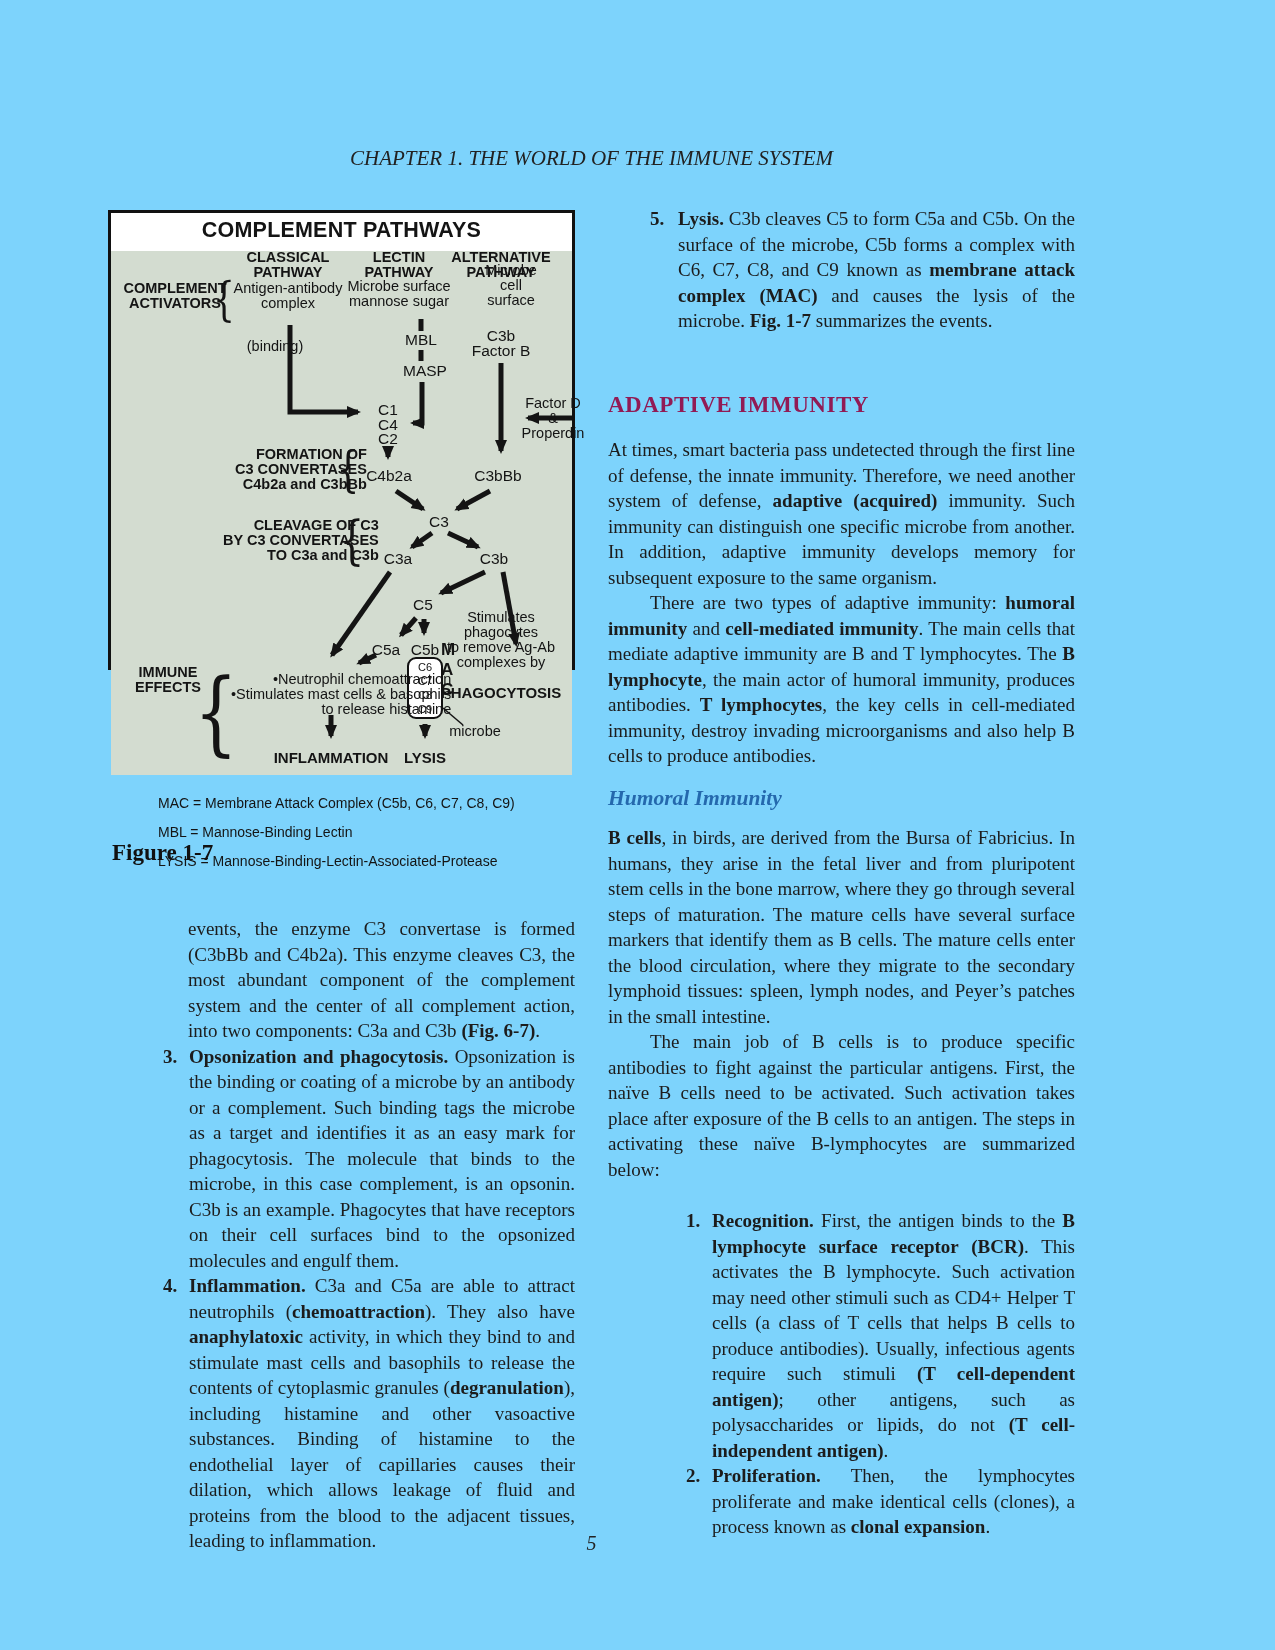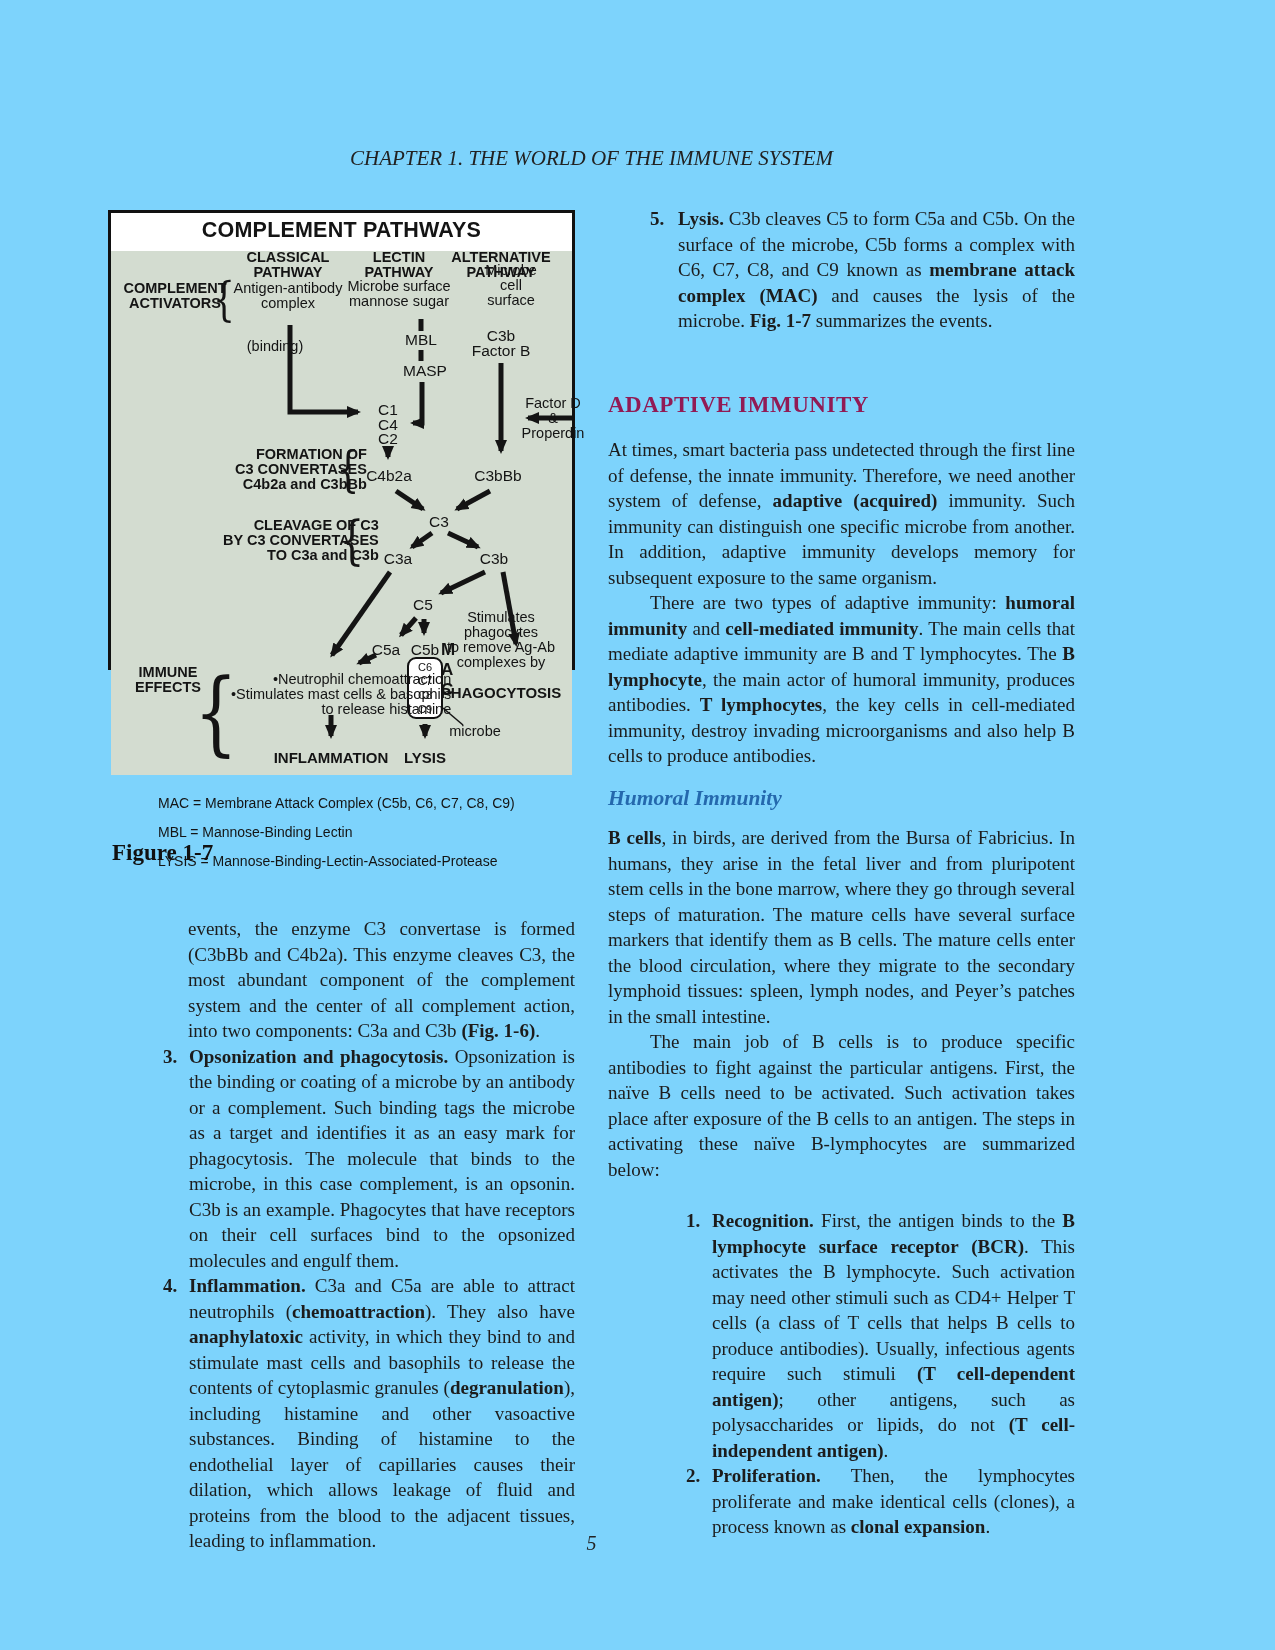--- a/index.html
+++ b/index.html
@@ -186,7 +186,7 @@
   <div class="figcaption">Figure 1-7</div>
 
   <div class="col leftcol">
-    <p class="para lc-cont"><span>events, the enzyme C3 convertase is formed (C3bBb and C4b2a). This enzyme cleaves C3, the most abundant component of the complement system and the center of all complement action, into two components: C3a and C3b </span><b>(Fig. 1-6)</b><span>.</span></p>
+    <p class="para lc-cont"><span>events, the enzyme C3 convertase is formed (C3bBb and C4b2a). This enzyme cleaves C3, the most abundant component of the complement system and the center of all complement action, into two components: C3a and C3b </span><b>(Fig. 6-7)</b><span>.</span></p>
     <div class="li lc-item">
       <span class="num">3.</span>
       <span><b>Opsonization and phagocytosis.</b><span> Opsonization is the binding or coating of a microbe by an antibody or a complement. Such binding tags the microbe as a target and identifies it as an easy mark for phagocytosis. The molecule that binds to the microbe, in this case complement, is an opsonin. C3b is an example. Phagocytes that have receptors on their cell surfaces bind to the opsonized molecules and engulf them.</span></span>

